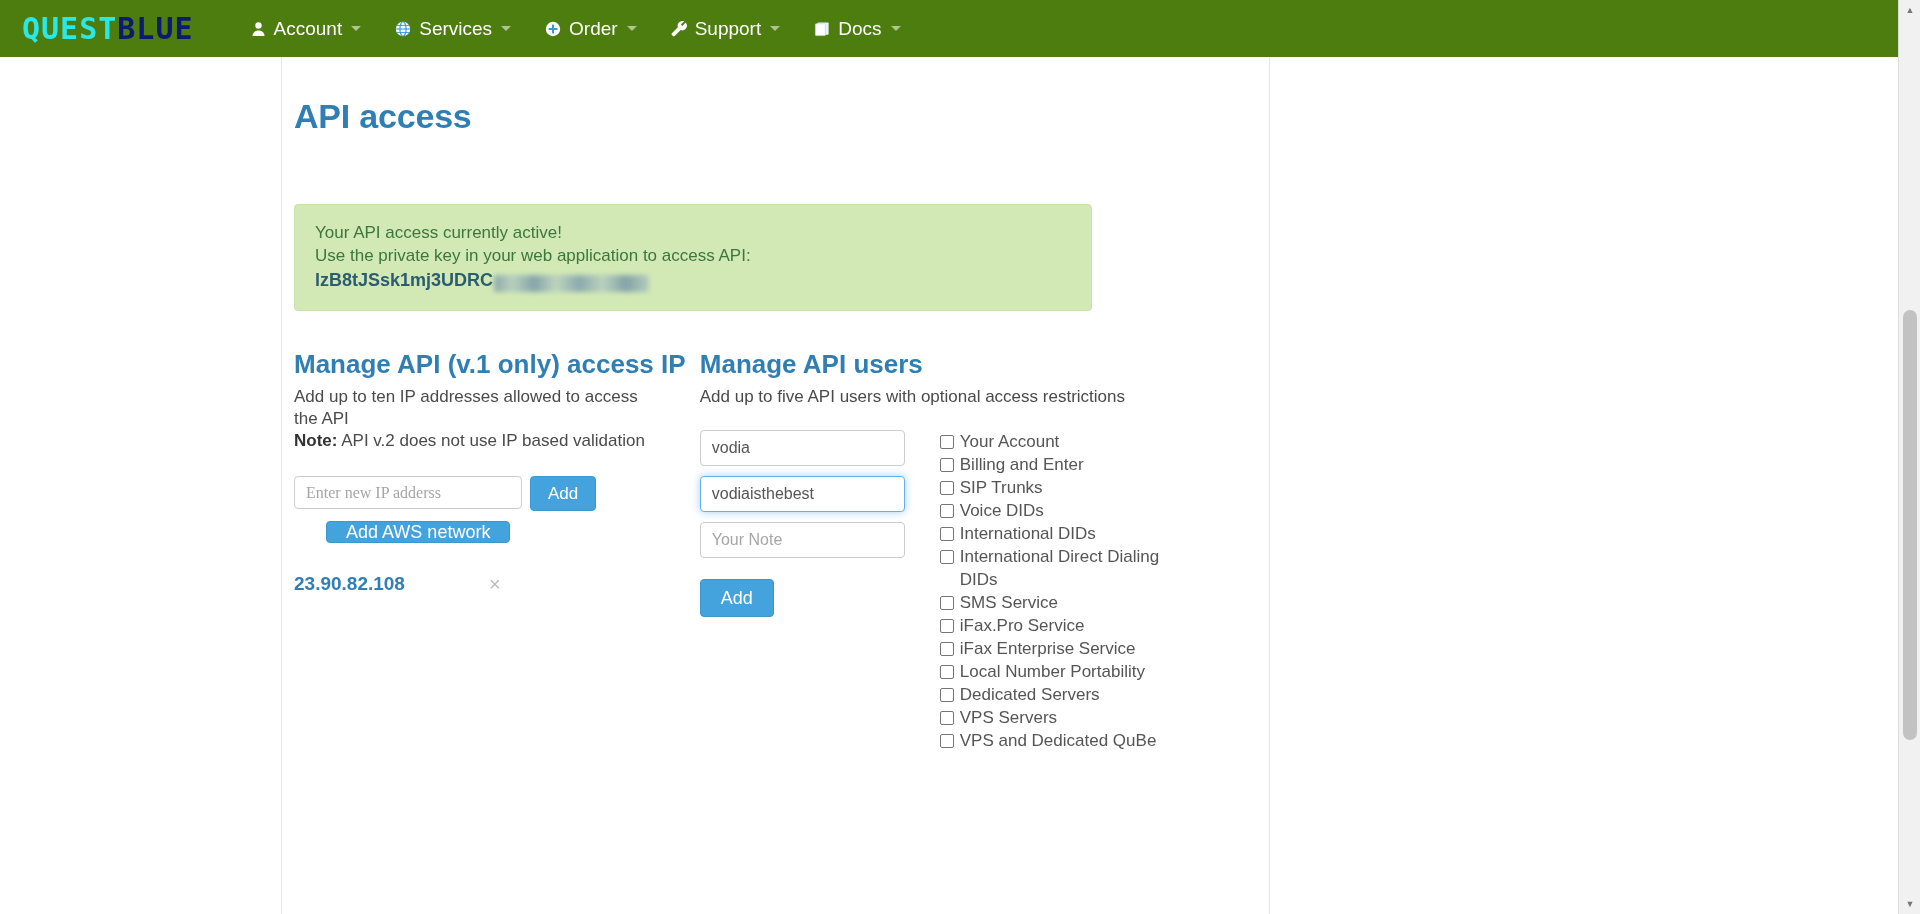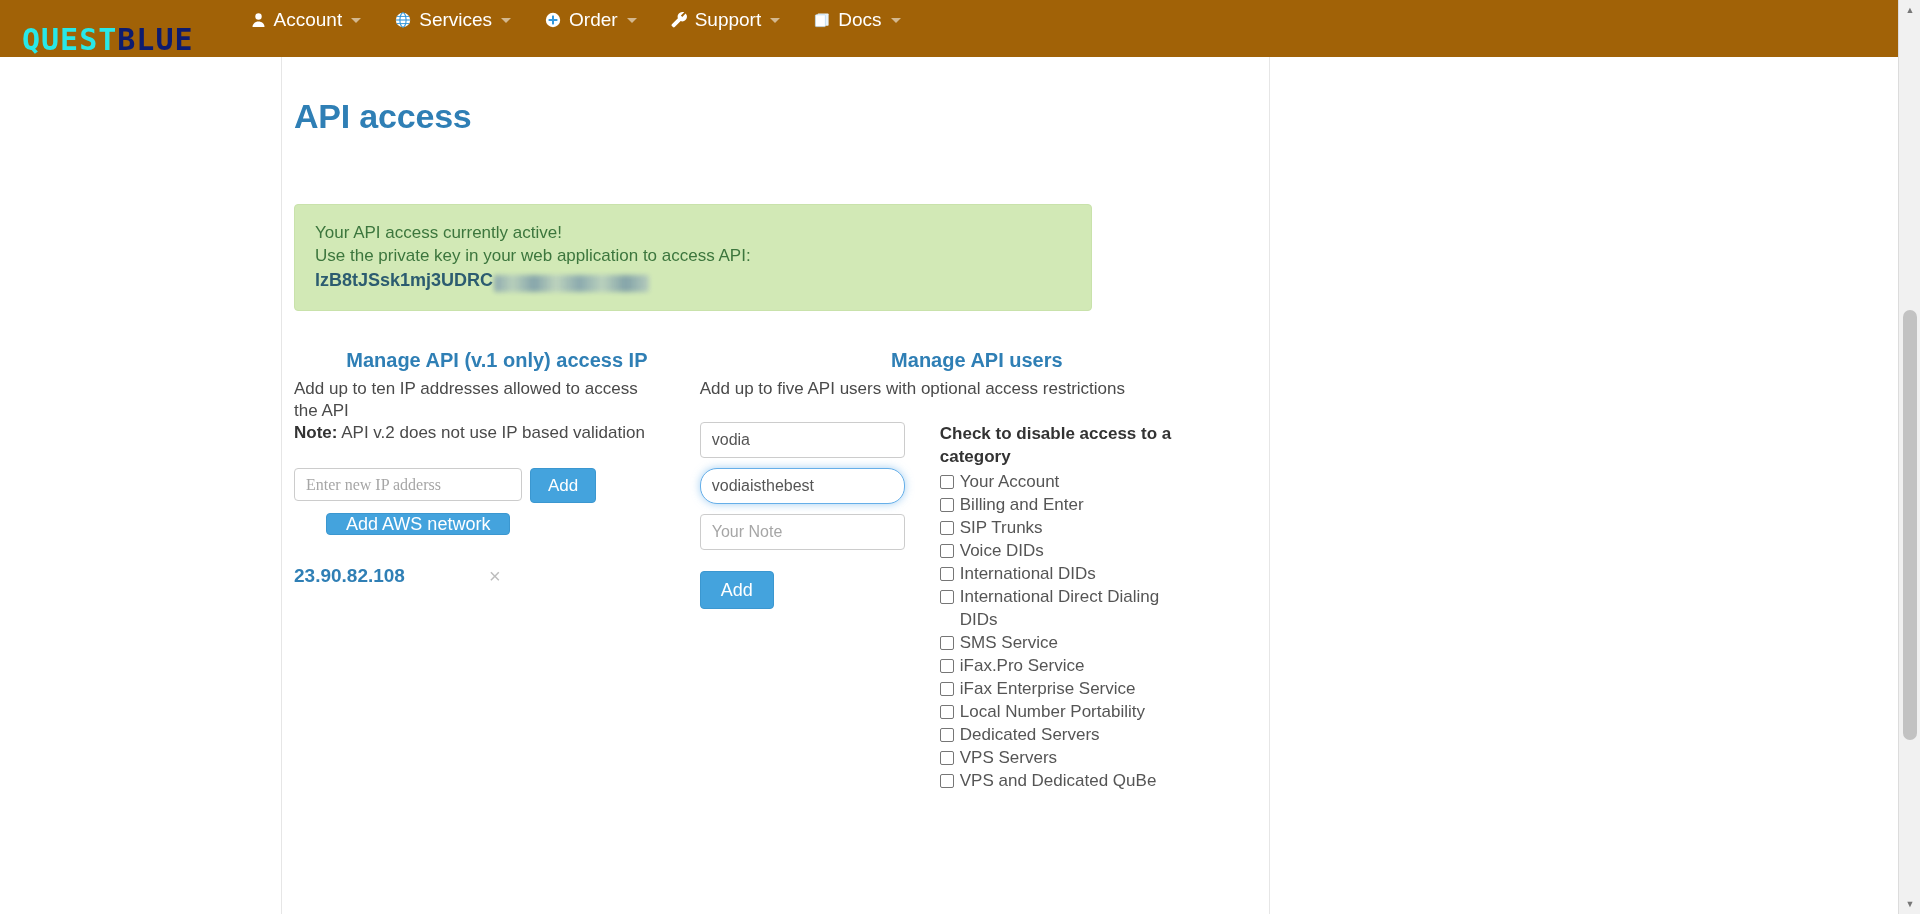--- a/index.html
+++ b/index.html
@@ -16,9 +16,9 @@
     position: absolute;
     top: 0; left: 0;
     width: 1898px; height: 57px;
-    background: #a16207;
-    display: flex;
-    align-items: flex-end;
+    background: #4d7c0f;
+    display: flex;
+    align-items: center;
     padding-left: 22px;
   }
   .brand {

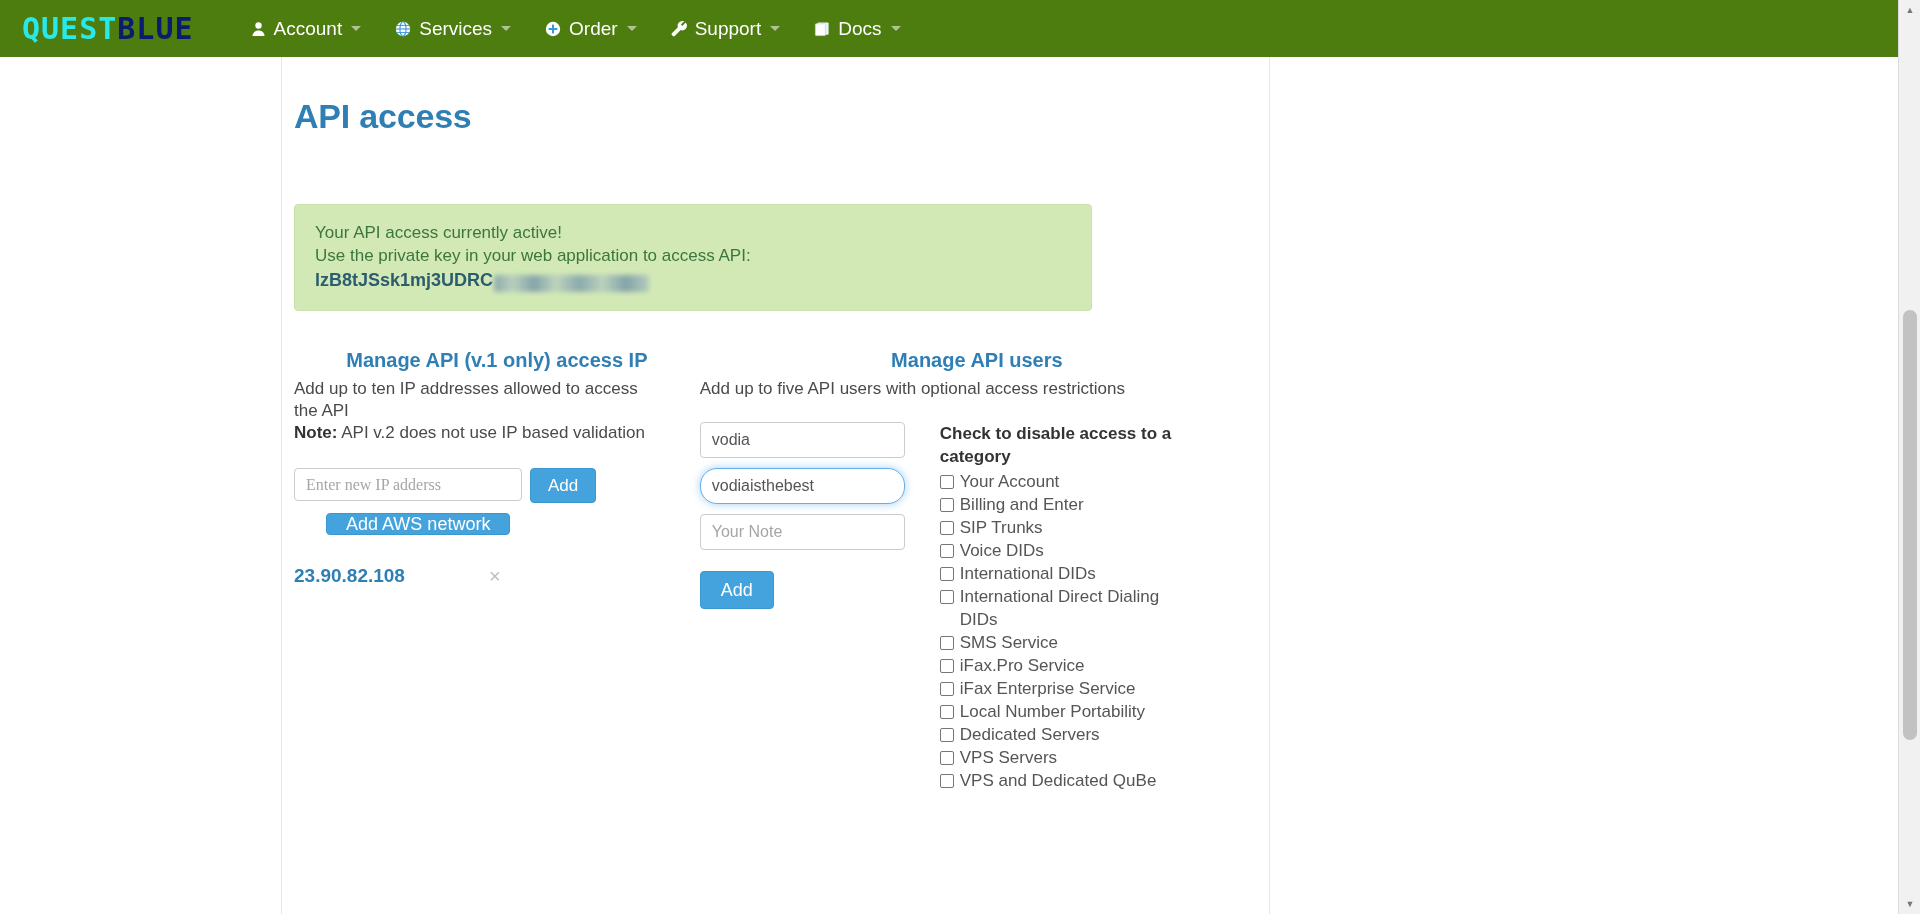--- a/index.html
+++ b/index.html
@@ -135,10 +135,9 @@
 
   h2.sub {
     color: #2f7fb5;
-    font-size: 20px;
+    font-size: 26px;
     font-weight: bold;
     margin: 0 0 6px 0;
-    text-align: center;
   }
   .desc {
     font-size: 17px;

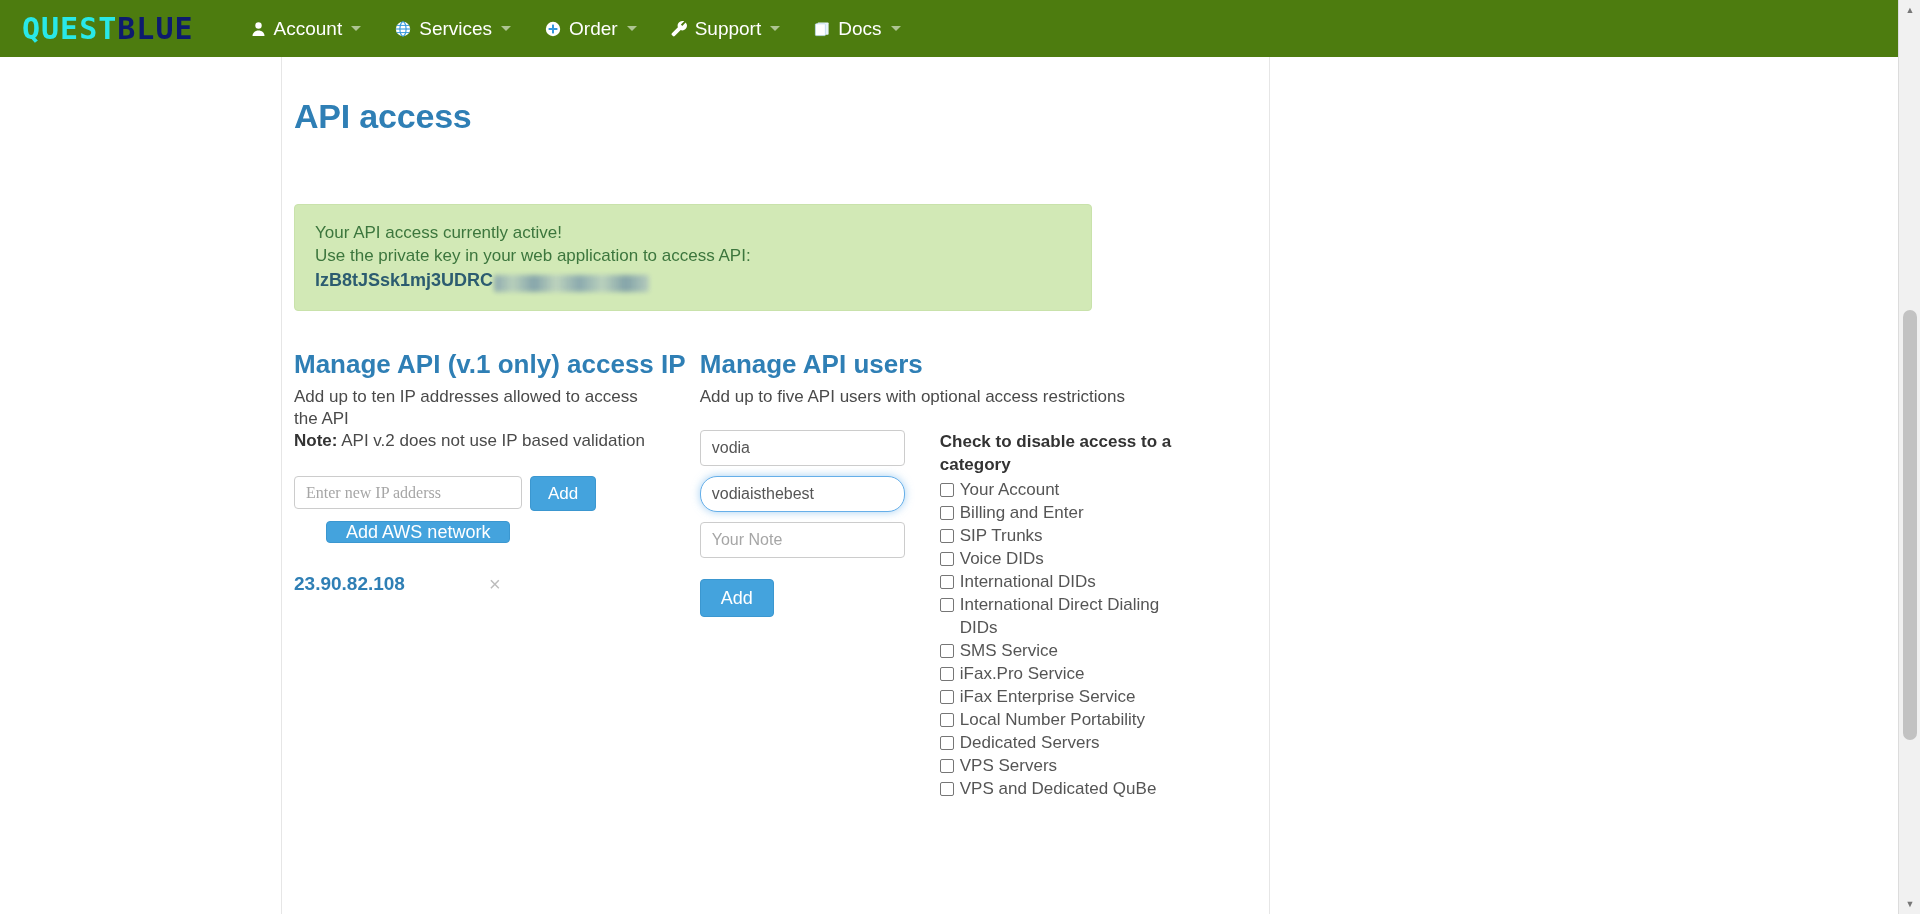--- a/index.html
+++ b/index.html
@@ -400,7 +400,6 @@
           </div>
 
           <div class="cat-box">
-            <div class="cat-title">Check to disable access to a category</div>
             <div id="cat-list">
                 <label class="cat-item">
                   <input type="checkbox" class="cbx" style="">

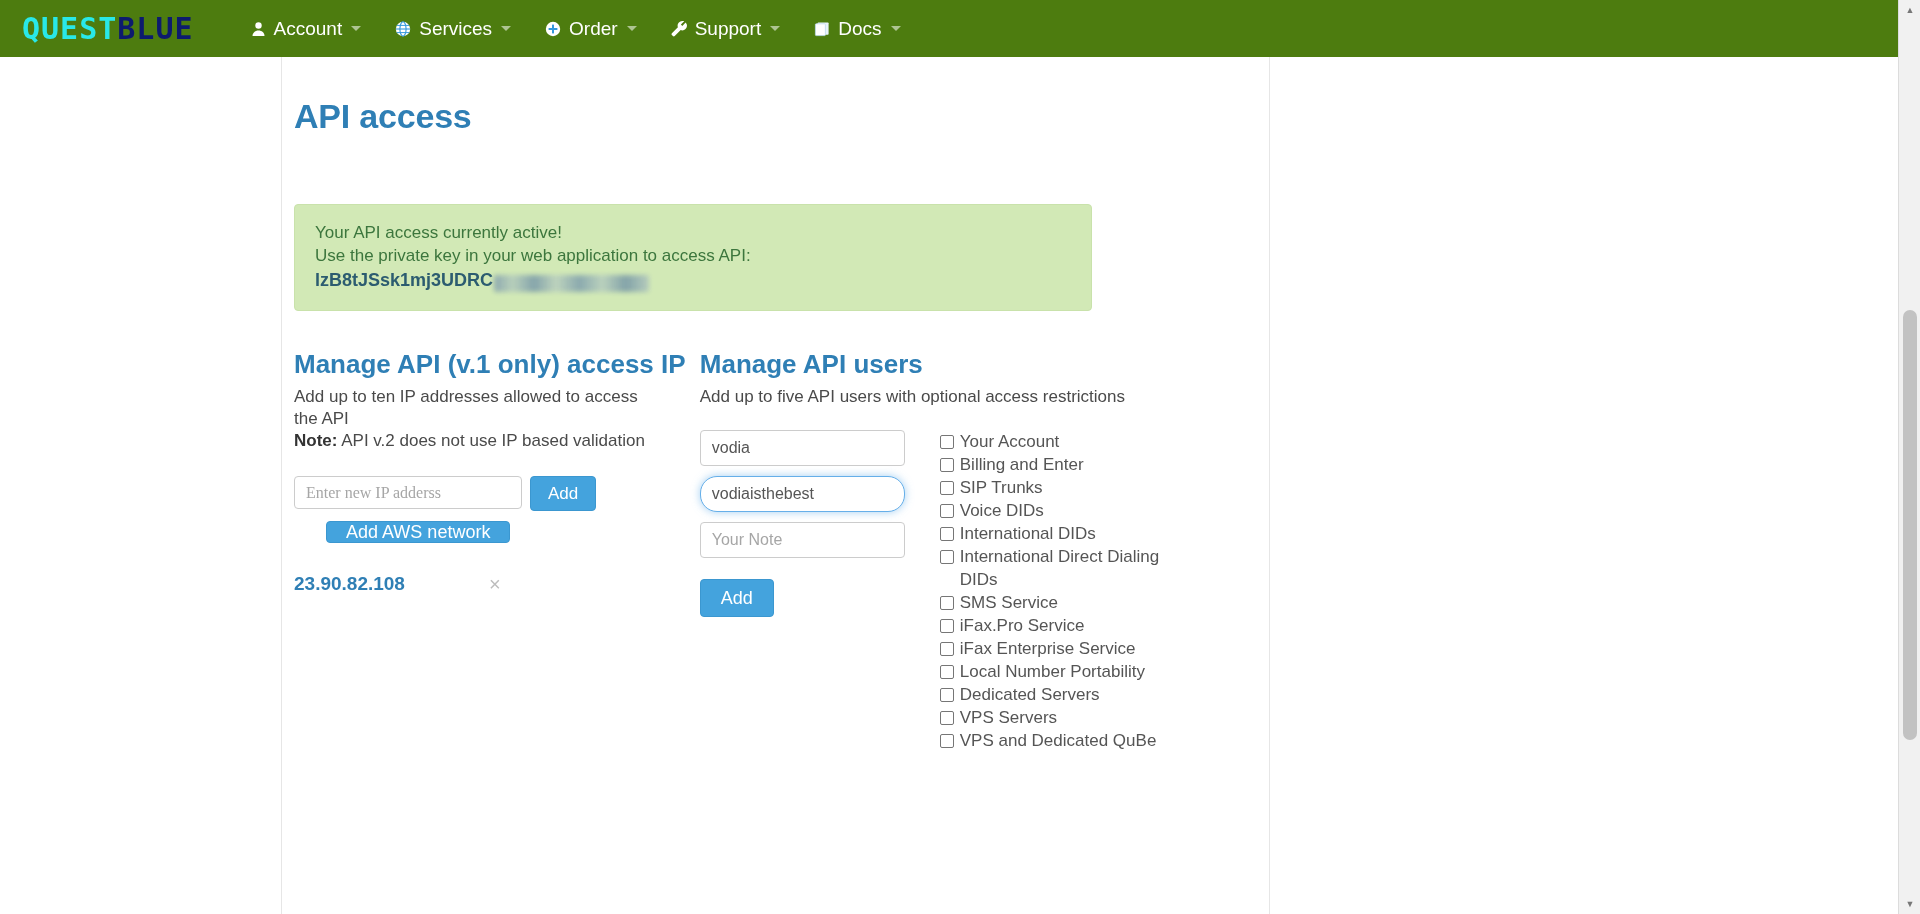--- a/index.html
+++ b/index.html
@@ -220,7 +220,6 @@
   .usr-input.focused {
     border-color: #66afe9;
     box-shadow: 0 0 8px rgba(102,175,233,.6);
-    border-radius: 17px;
   }
   .btn-add-usr { margin-top: 11px; padding: 8px 20px; font-size: 18px; }
 

